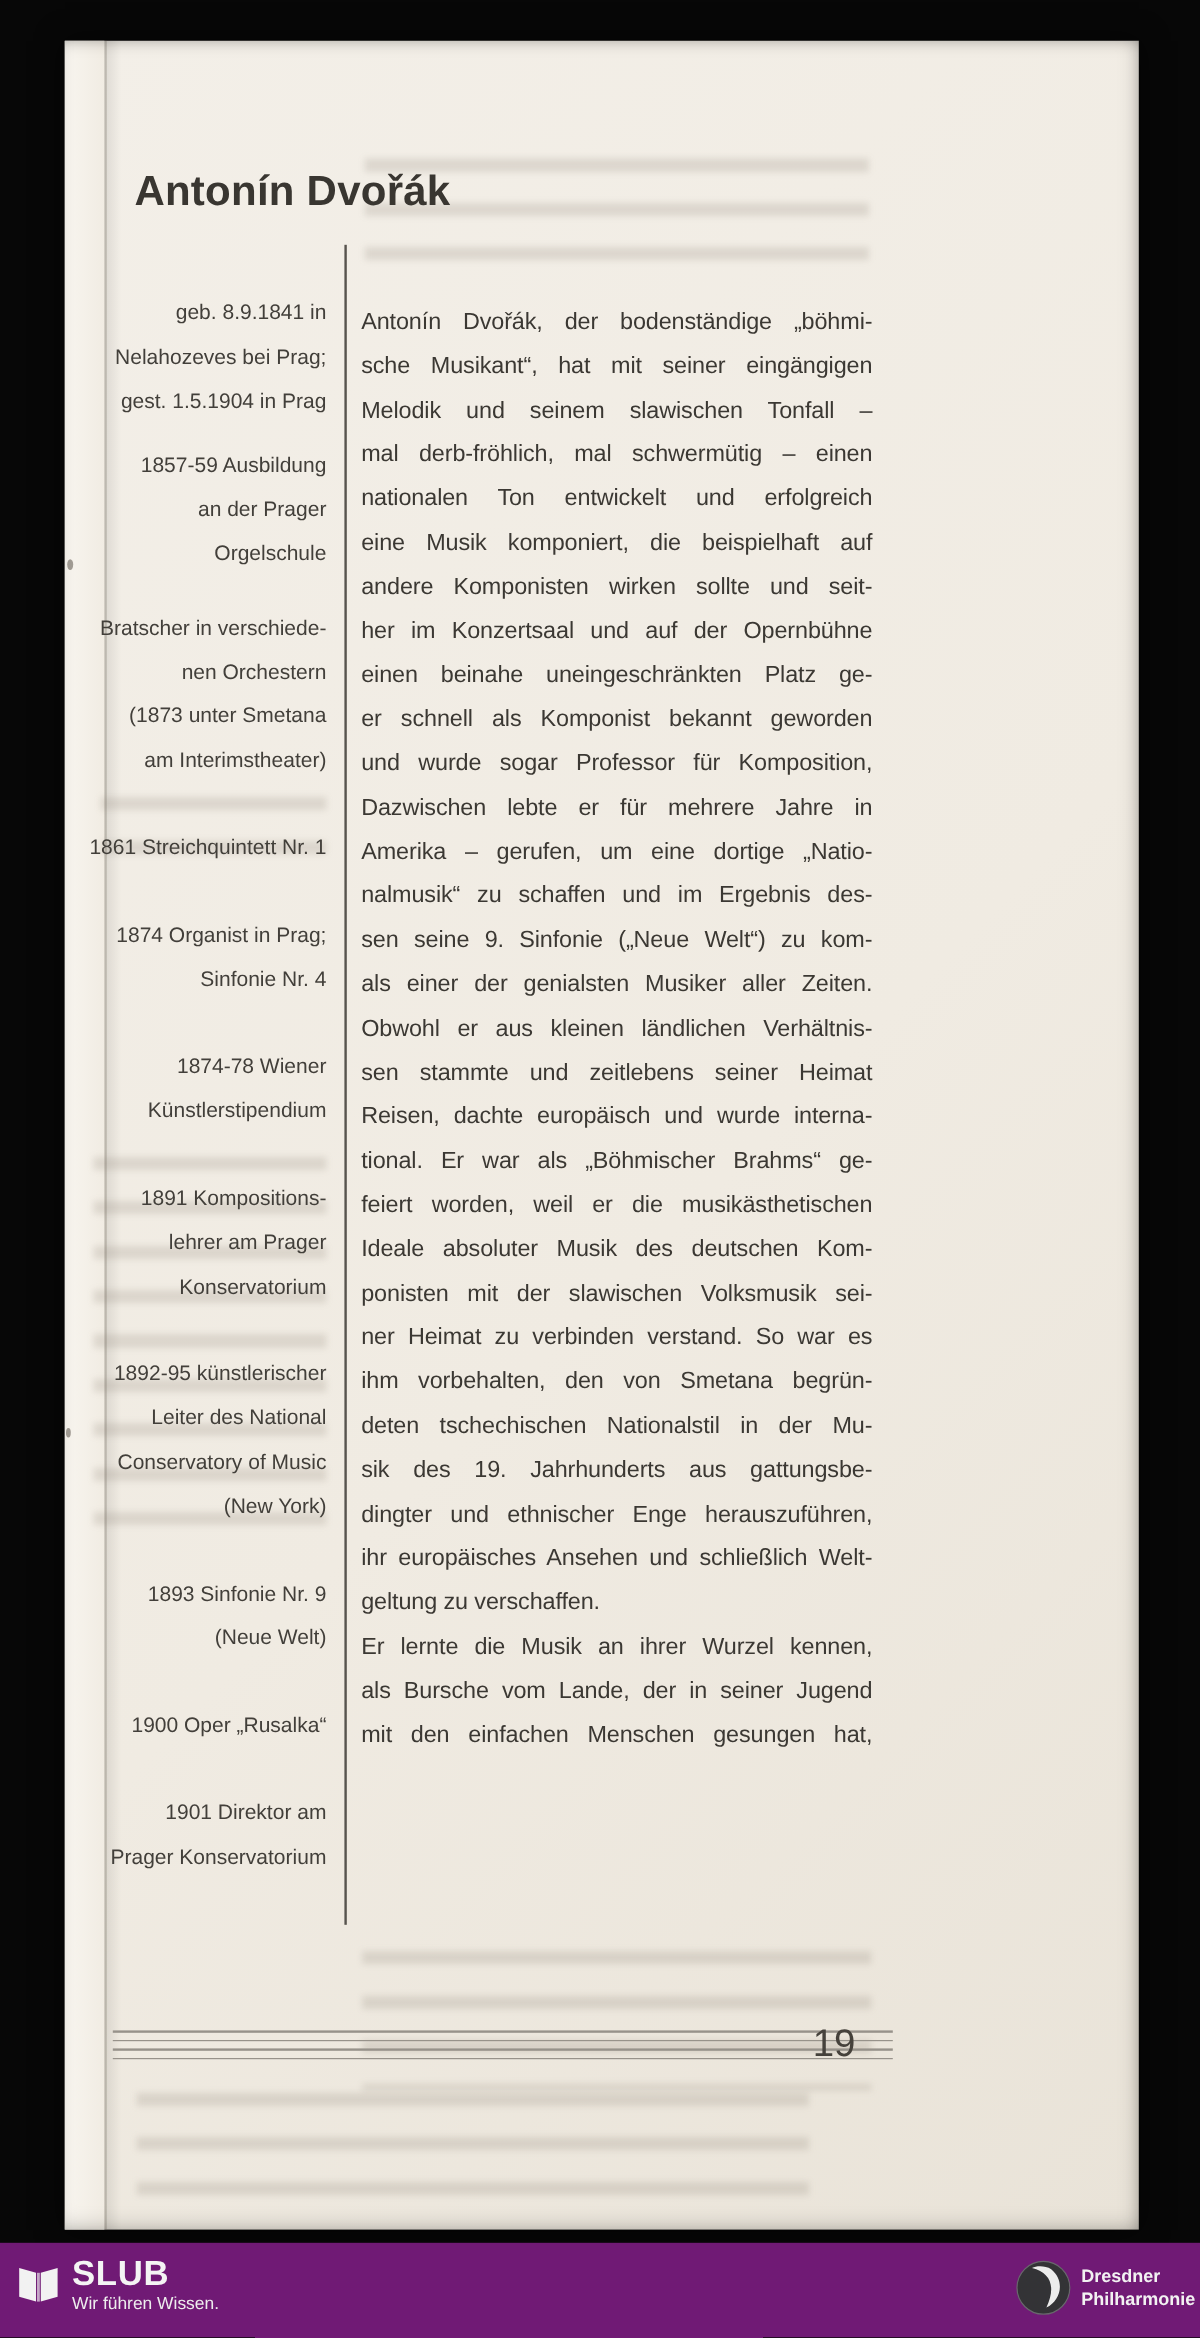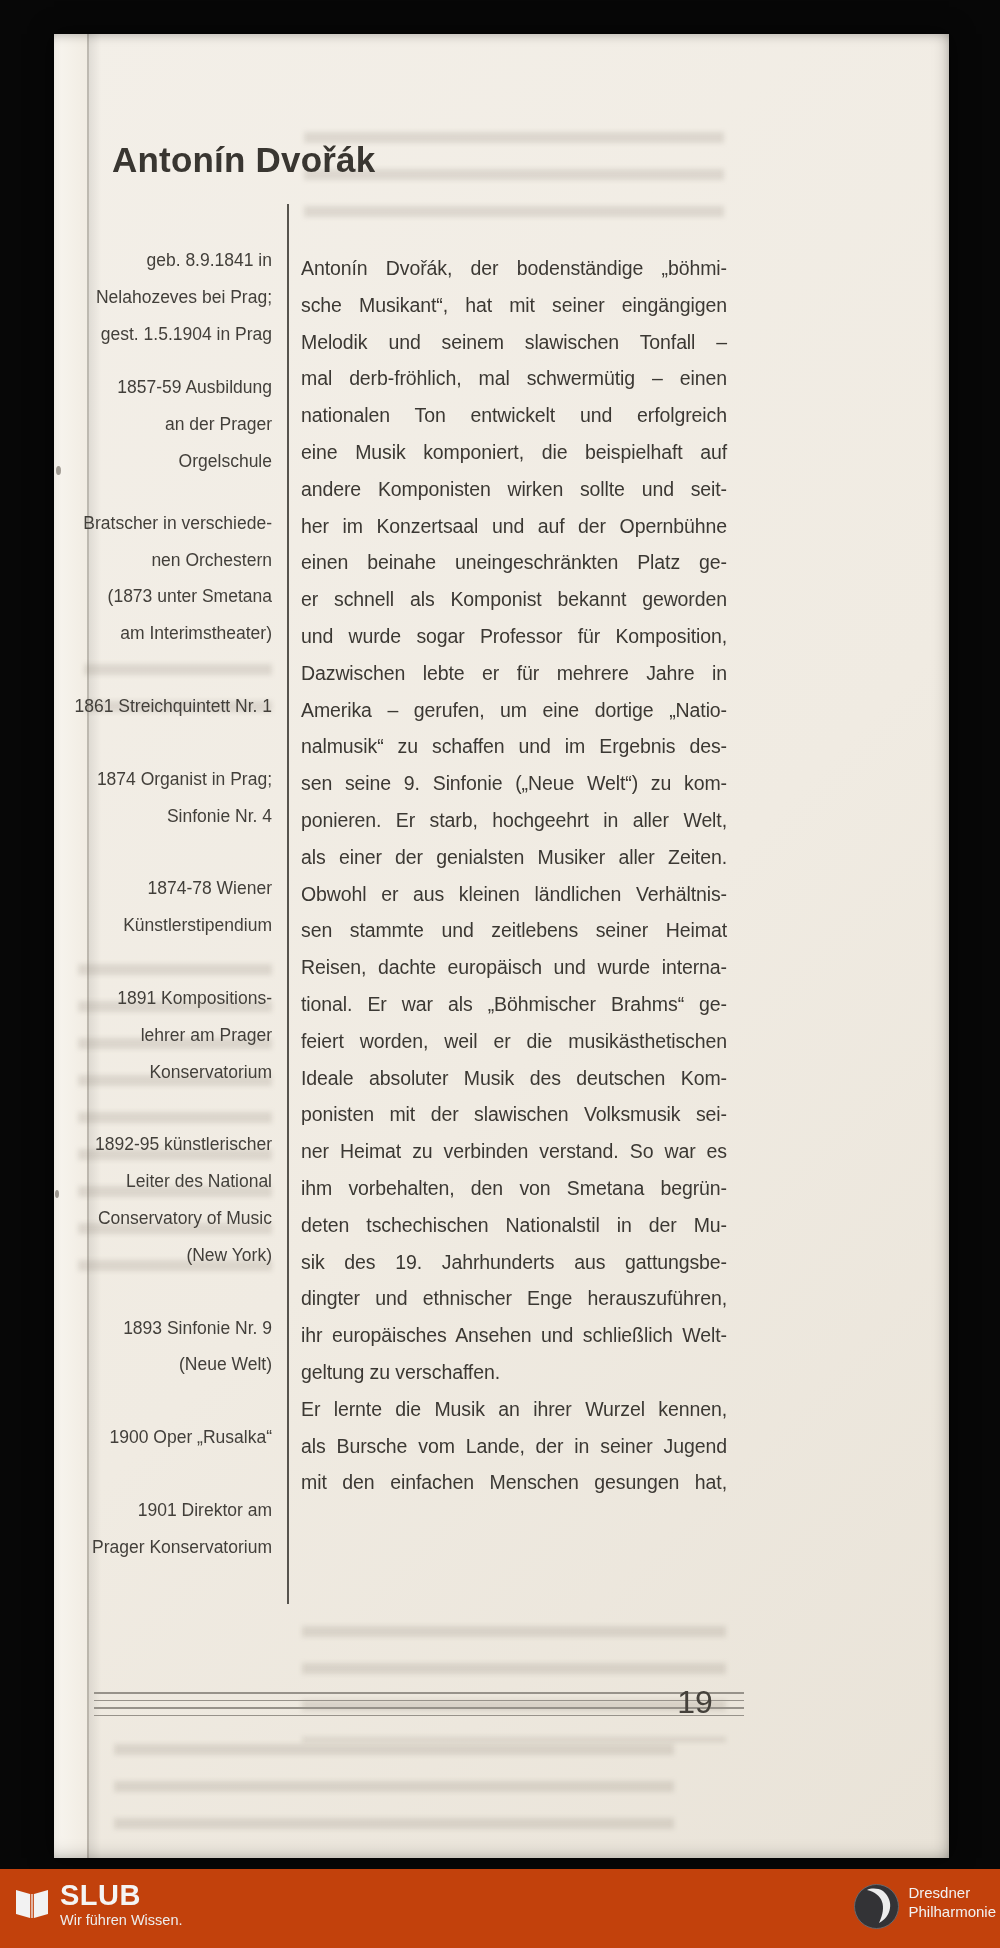--- a/index.html
+++ b/index.html
@@ -202,7 +202,6 @@
       <div class="line">Amerika – gerufen, um eine dortige „Natio-</div>
       <div class="line">nalmusik“ zu schaffen und im Ergebnis des-</div>
       <div class="line">sen seine 9. Sinfonie („Neue Welt“) zu kom-</div>
-      <div class="line">ponieren. Er starb, hochgeehrt in aller Welt,</div>
       <div class="line">als einer der genialsten Musiker aller Zeiten.</div>
       <div class="line">Obwohl er aus kleinen ländlichen Verhältnis-</div>
       <div class="line">sen stammte und zeitlebens seiner Heimat</div>

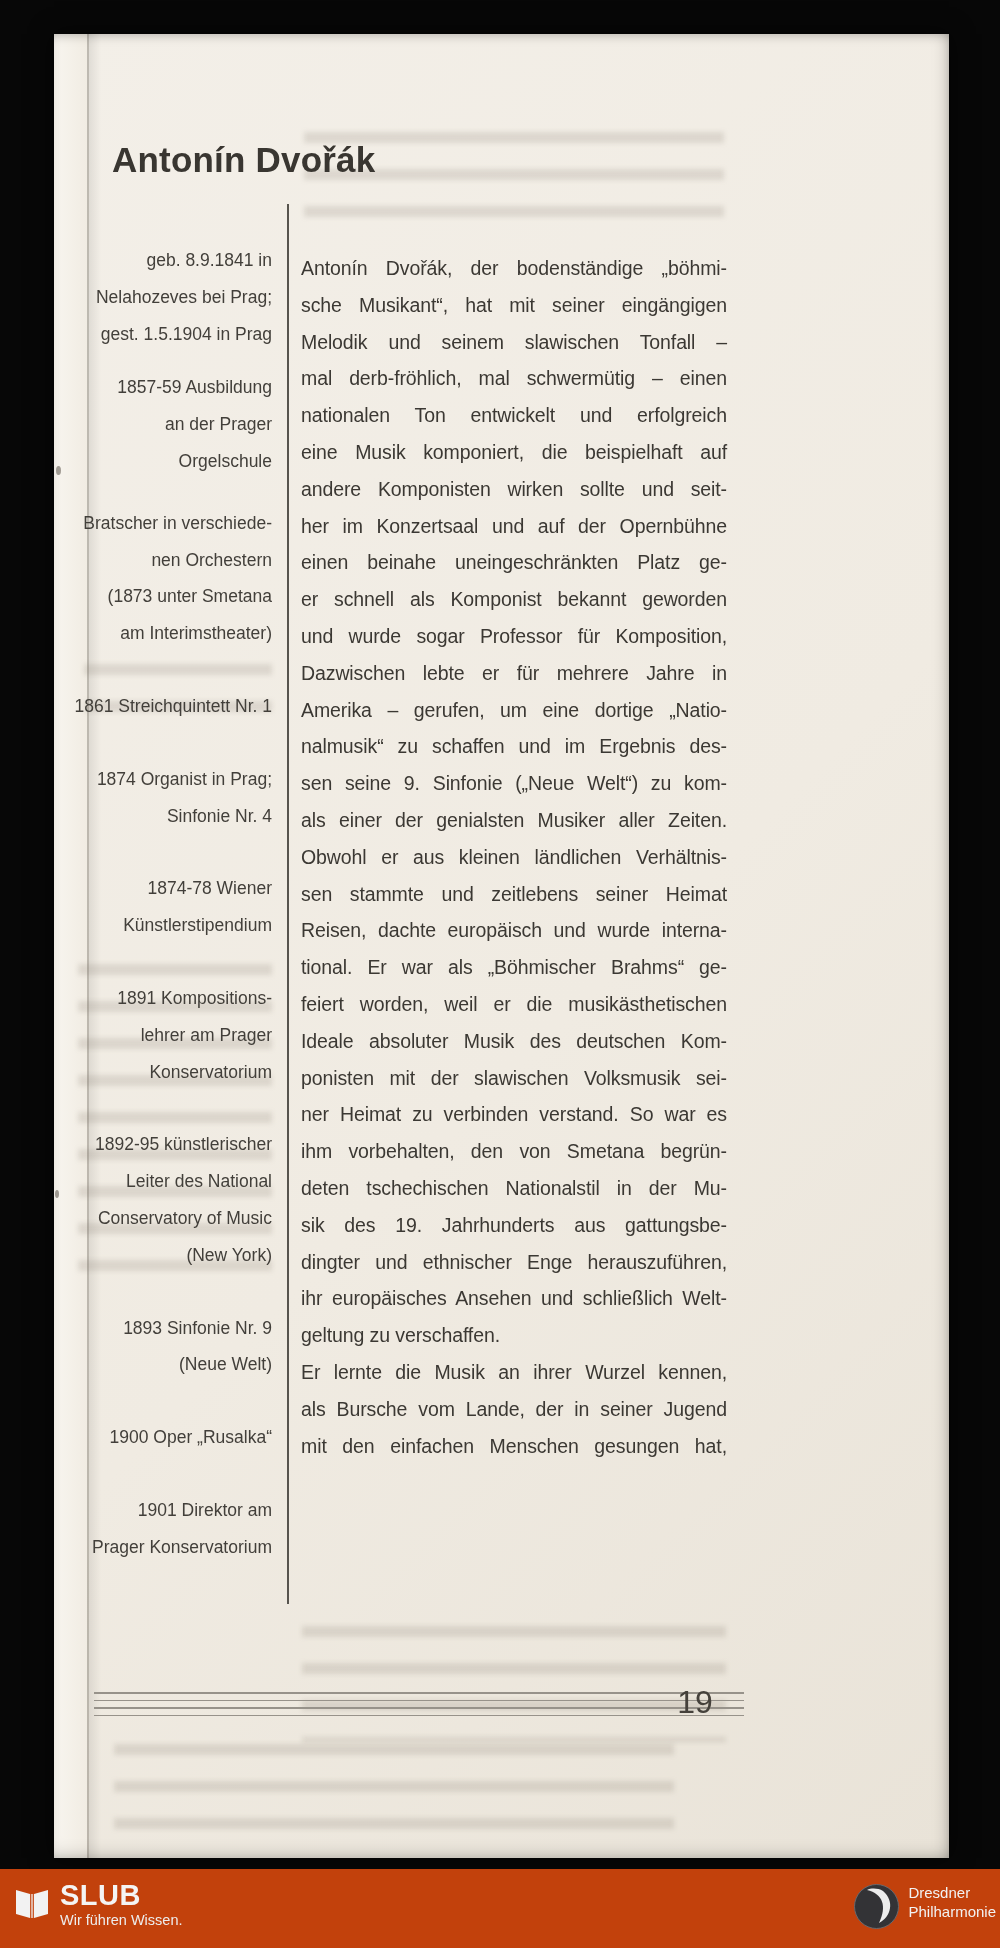--- a/index.html
+++ b/index.html
@@ -93,7 +93,7 @@
   
   .footer {
     position: absolute; left: 0; top: 1869px; width: 1000px; height: 79px;
-    background: #c2410c;
+    background: #701a75;
   }
   .slub {
     position: absolute; left: 13px; top: 11px;

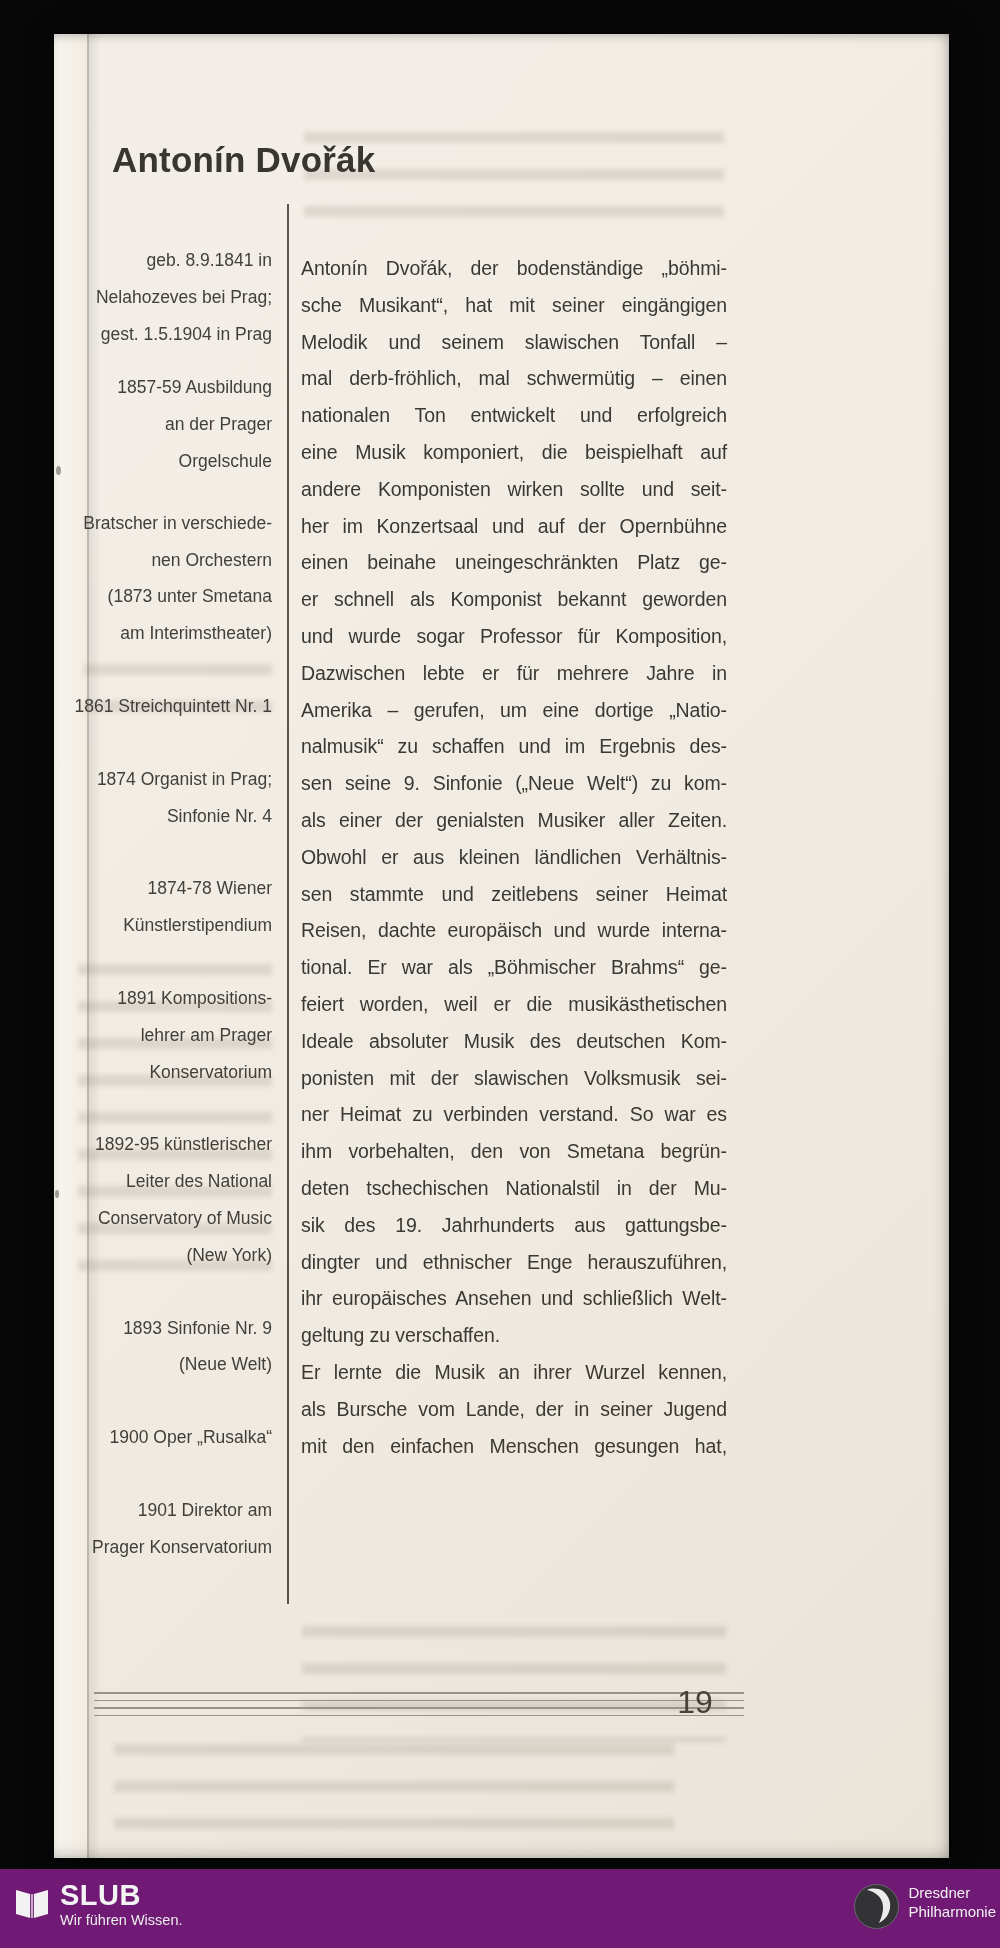--- a/index.html
+++ b/index.html
@@ -112,7 +112,7 @@
   }
   .phil {
     position: absolute; right: 4px; top: 14px;
-    display: flex; gap: 8px;
+    display: flex; align-items: center; gap: 8px; font-weight: bold;
   }
   .phil-text div { font-size: 15px; line-height: 19px; color: #f2f2f2; }
 </style>

